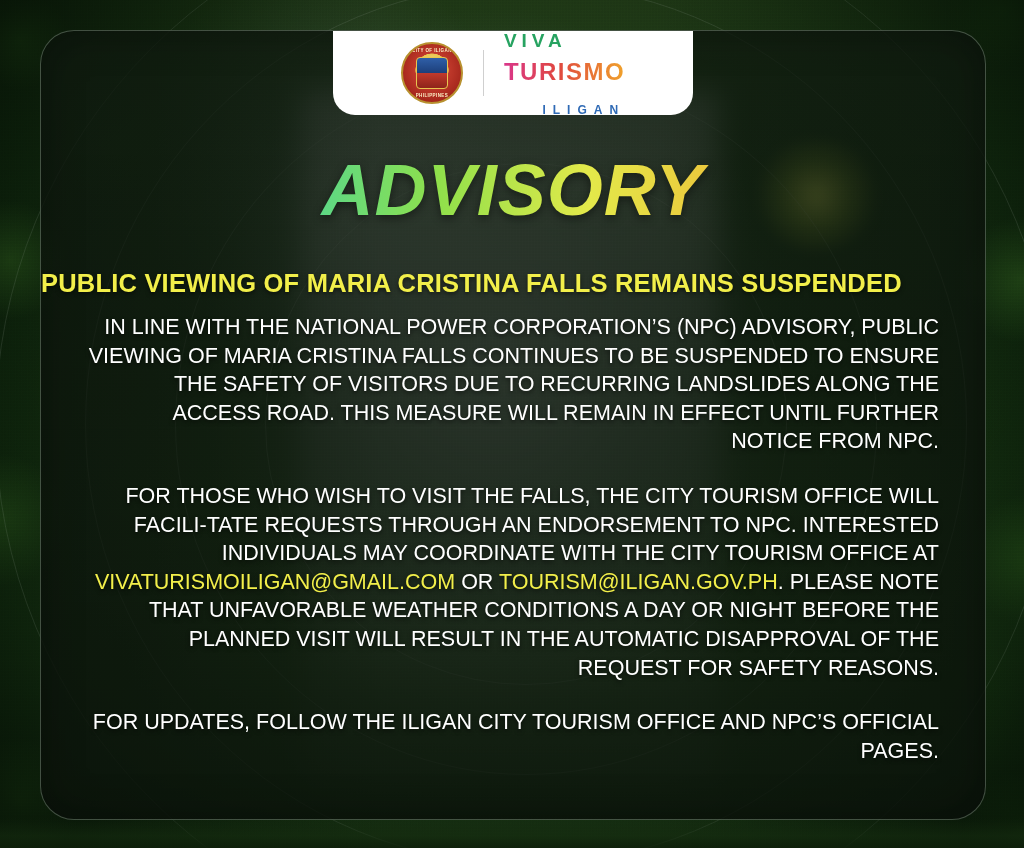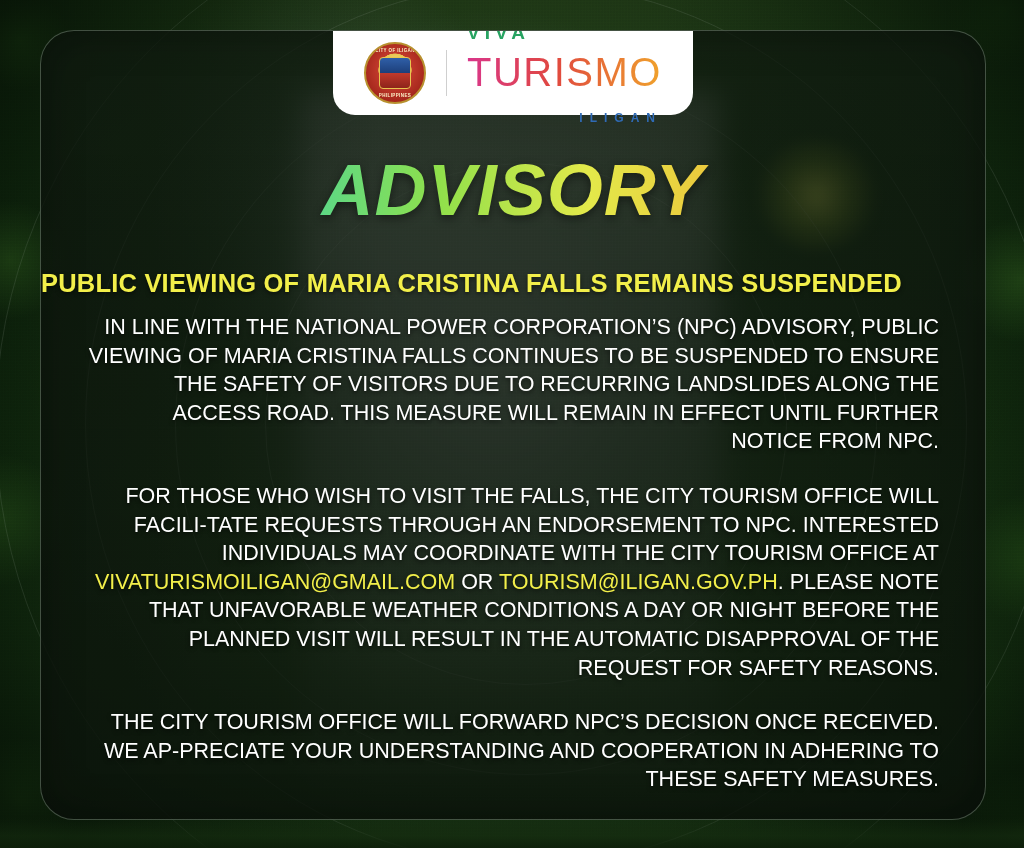--- a/index.html
+++ b/index.html
@@ -170,8 +170,8 @@
     color: #27a361;
   }
   .viva .v2 {
-    font-size: 40px;
-    font-weight: normal;
+    font-size: 24px;
+    font-weight: bold;
     letter-spacing: 1.5px;
     margin-top: 10px;
     background: linear-gradient(90deg, #d9368a 0%, #e0483f 45%, #f0a22b 100%);

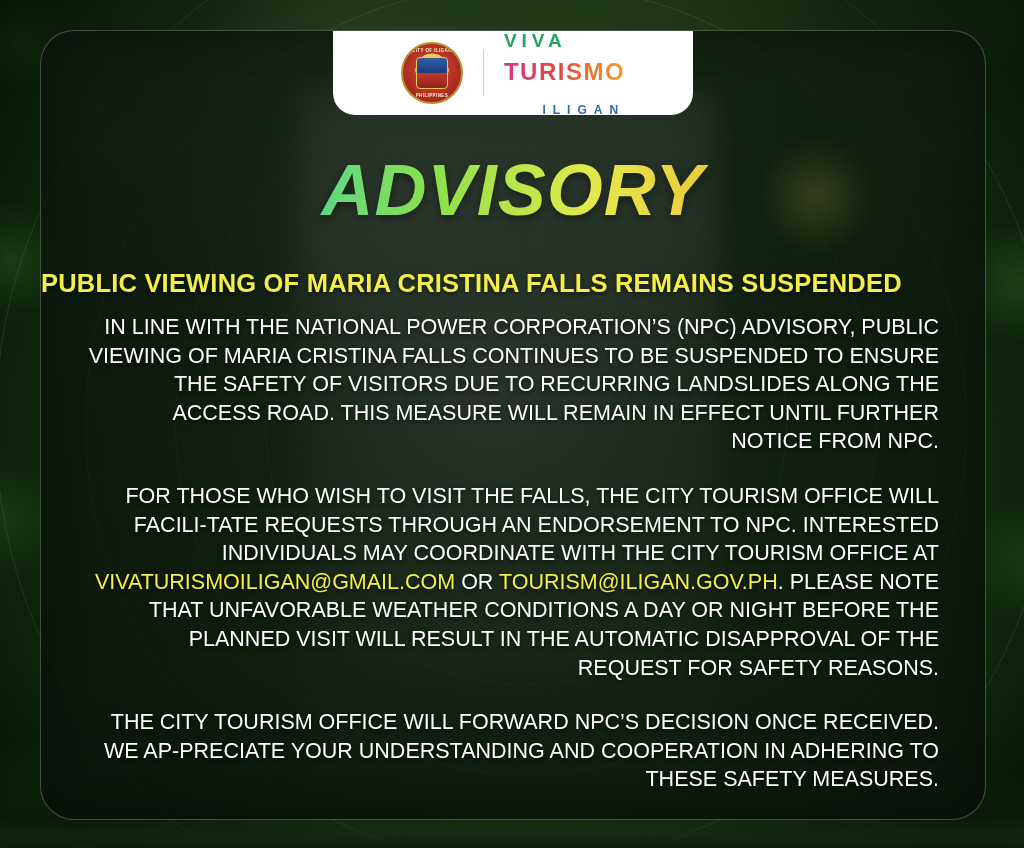--- a/index.html
+++ b/index.html
@@ -291,7 +291,6 @@
 
       <p class="para"><span>FOR THOSE WHO WISH TO VISIT THE FALLS, THE CITY TOURISM OFFICE WILL FACILI-TATE REQUESTS THROUGH AN ENDORSEMENT TO NPC. INTERESTED INDIVIDUALS MAY COORDINATE WITH THE CITY TOURISM OFFICE AT </span><span class="hl">VIVATURISMOILIGAN@GMAIL.COM</span><span> OR </span><span class="hl">TOURISM@ILIGAN.GOV.PH</span><span>. PLEASE NOTE THAT UNFAVORABLE WEATHER CONDITIONS A DAY OR NIGHT BEFORE THE PLANNED VISIT WILL RESULT IN THE AUTOMATIC DISAPPROVAL OF THE REQUEST FOR SAFETY REASONS.</span></p>
 
-      <p class="para">THE CITY TOURISM OFFICE WILL FORWARD NPC’S DECISION ONCE RECEIVED. WE AP-PRECIATE YOUR UNDERSTANDING AND COOPERATION IN ADHERING TO THESE SAFETY MEASURES.</p>
 
       <p class="para last">FOR UPDATES, FOLLOW THE ILIGAN CITY TOURISM OFFICE AND NPC’S OFFICIAL PAGES.</p>
     </div>

